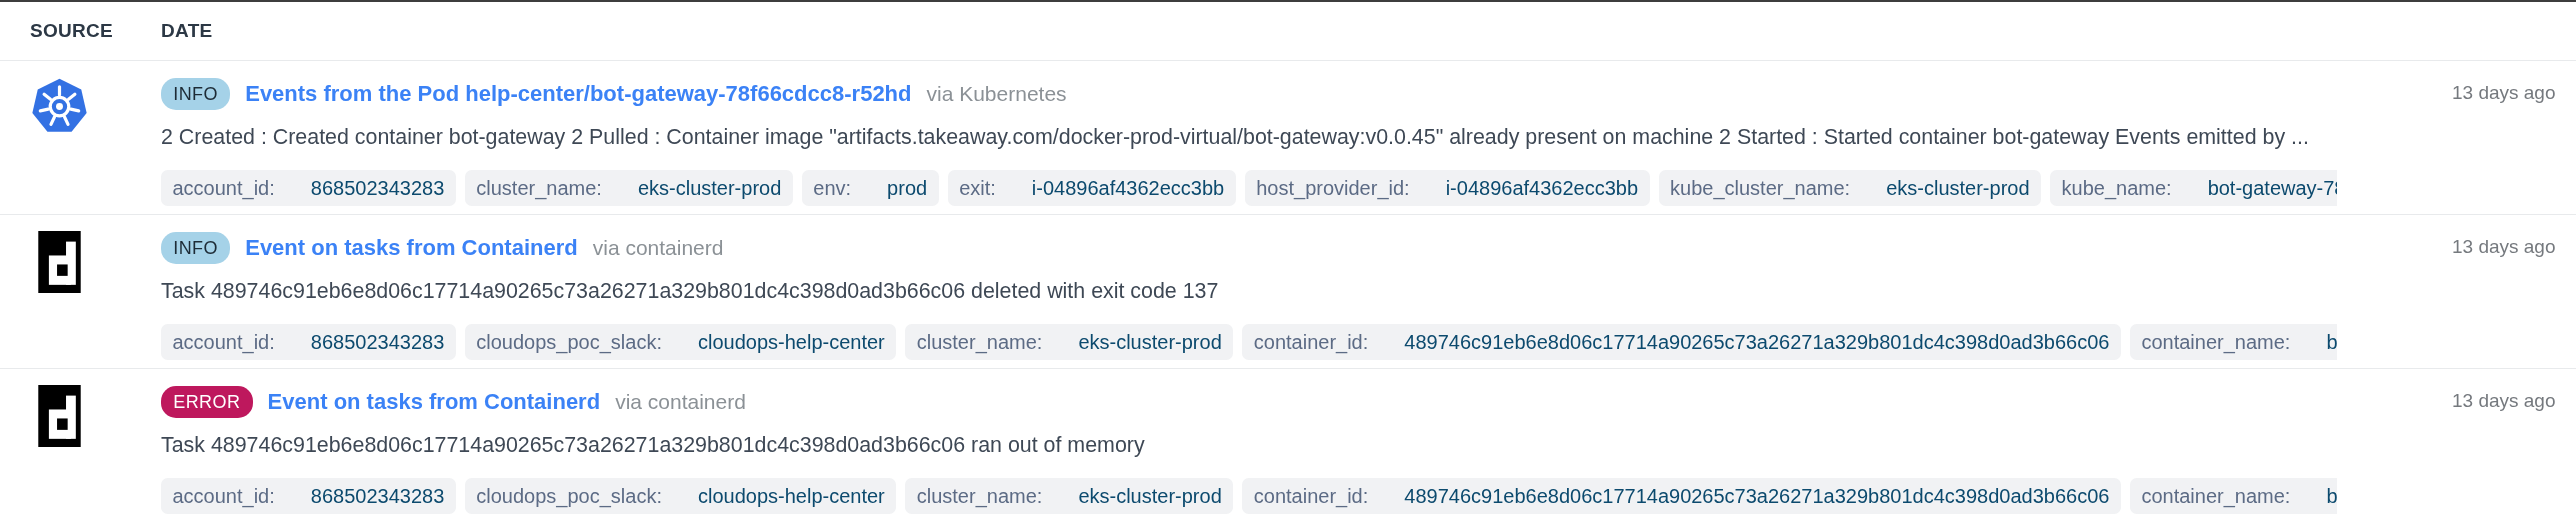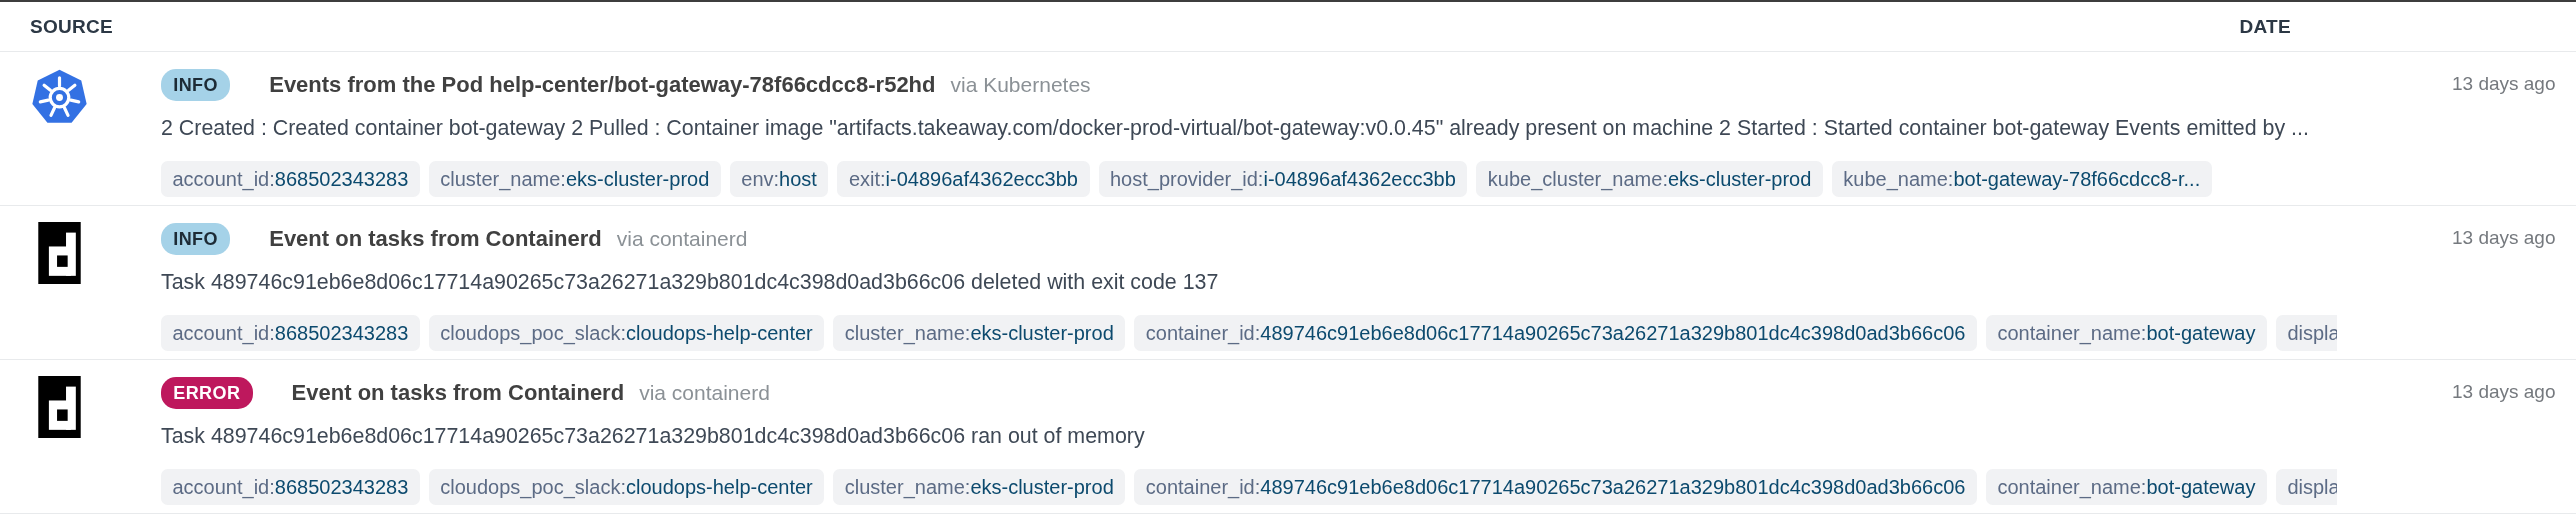--- a/index.html
+++ b/index.html
@@ -21,7 +21,7 @@
 
   
   .thead {
-    height: 50px;
+    height: 59px;
     align-items: center;
     border-bottom: 1.6px solid #e8eaec;
   }

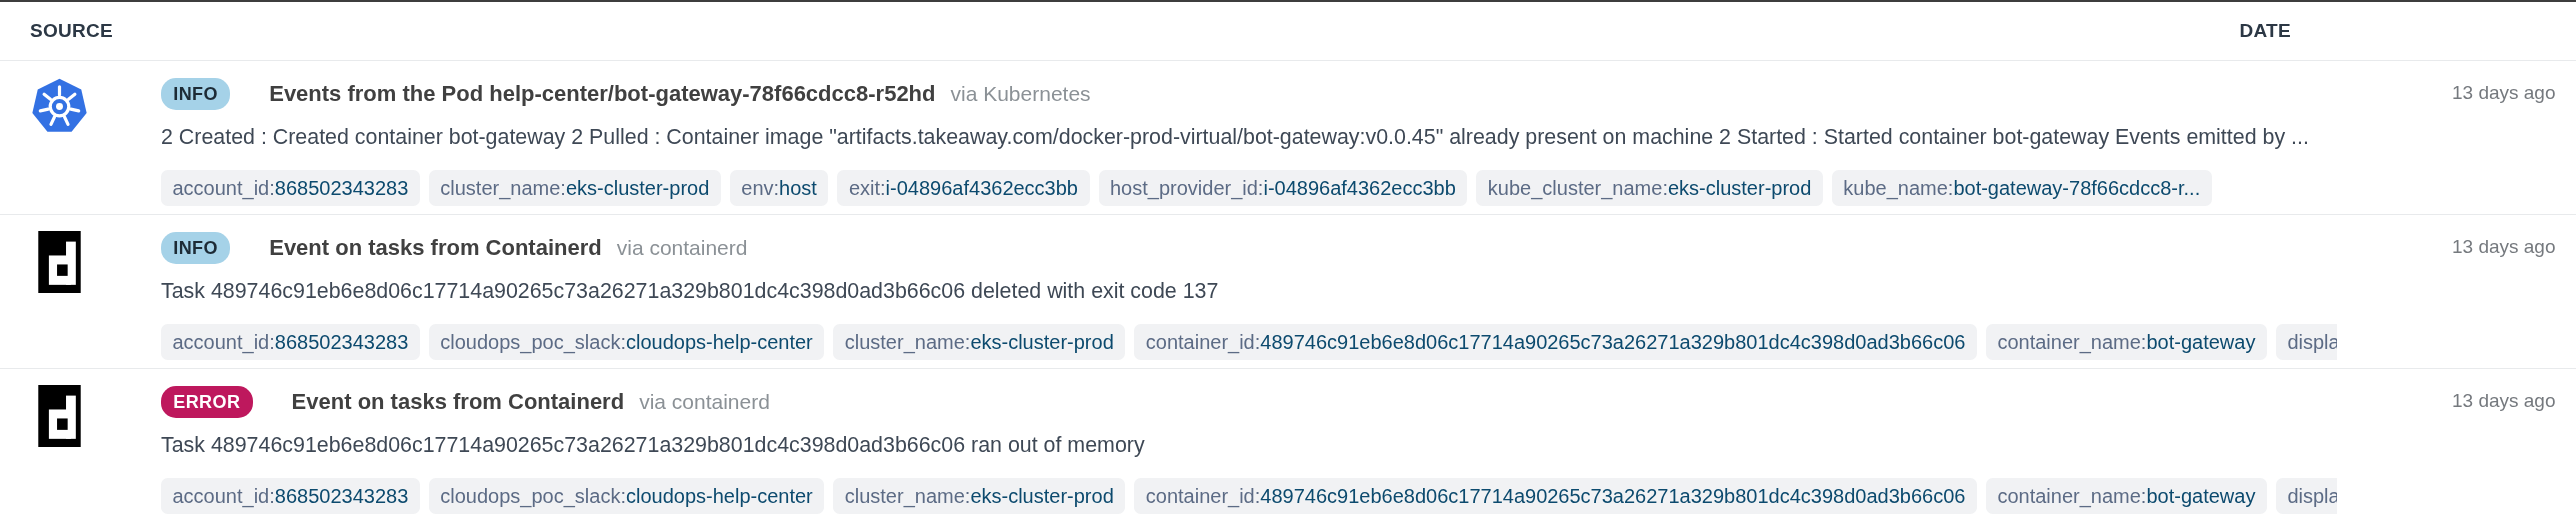--- a/index.html
+++ b/index.html
@@ -30,7 +30,7 @@
     color: #2c3845;
   }
   .th-source { padding-left: 30px; }
-  .th-date { text-align: right; padding-right: 71px; }
+  .th-date { text-align: left; padding-right: 71px; }
 
   
   .event-row { border-bottom: 1.6px solid #e8eaec; min-height: 154px; cursor: pointer; }

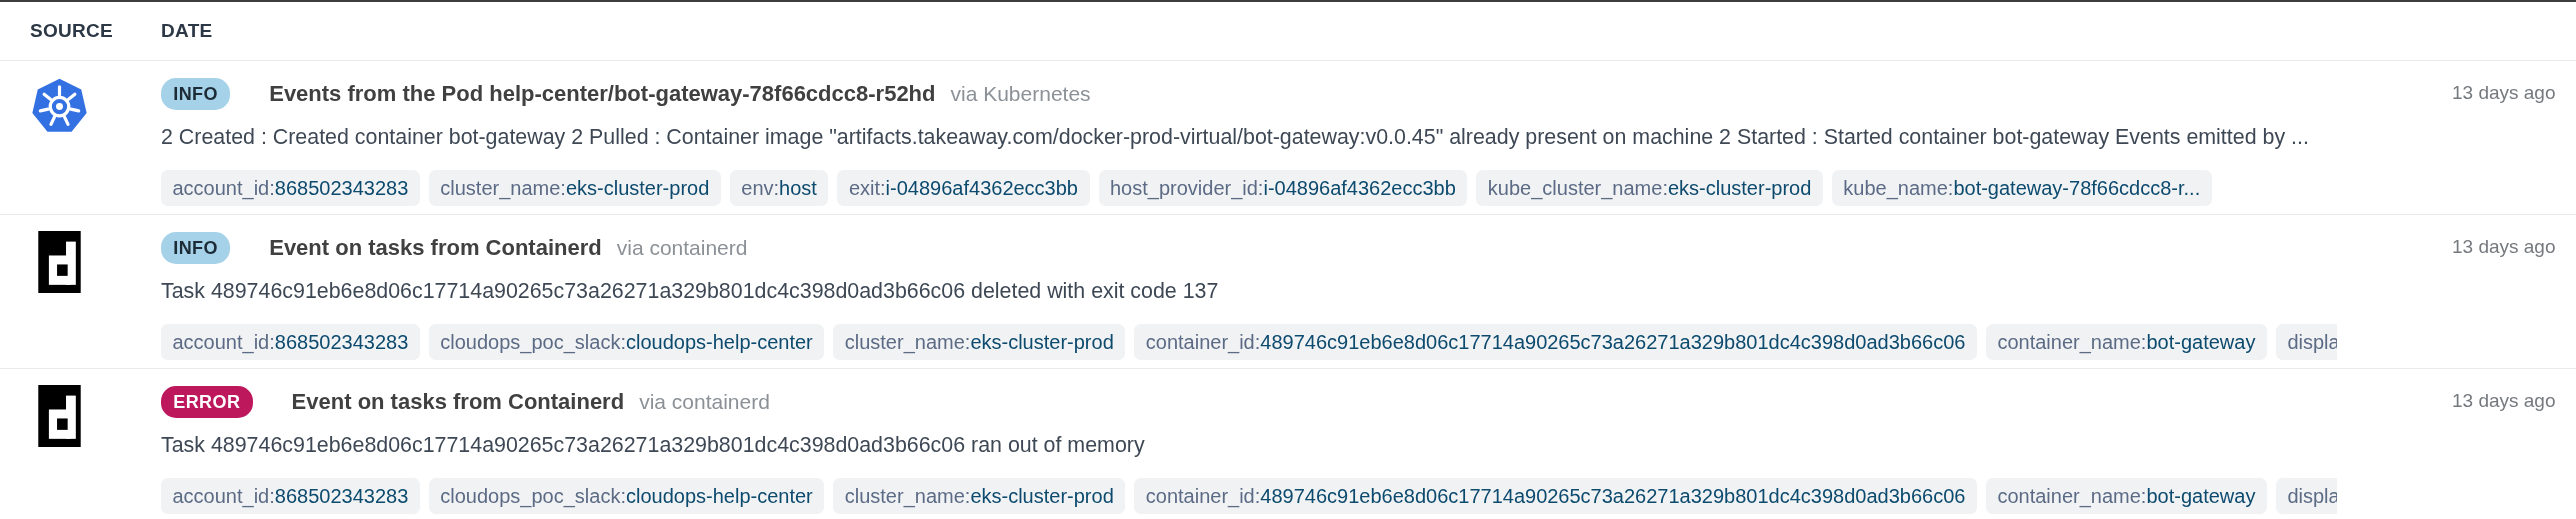--- a/index.html
+++ b/index.html
@@ -45,7 +45,7 @@
   .title-line { display: flex; align-items: center; gap: 15px; margin-top: 15px; height: 36px; }
   .badge {
     display: inline-flex; align-items: center;
-    font-size: 18px; font-weight: 700; letter-spacing: 0.4px;
+    font-size: 18px; font-weight: 400; letter-spacing: 0.4px;
     padding: 5.8px 12.3px; border-radius: 15px;
     flex: 0 0 auto;
   }

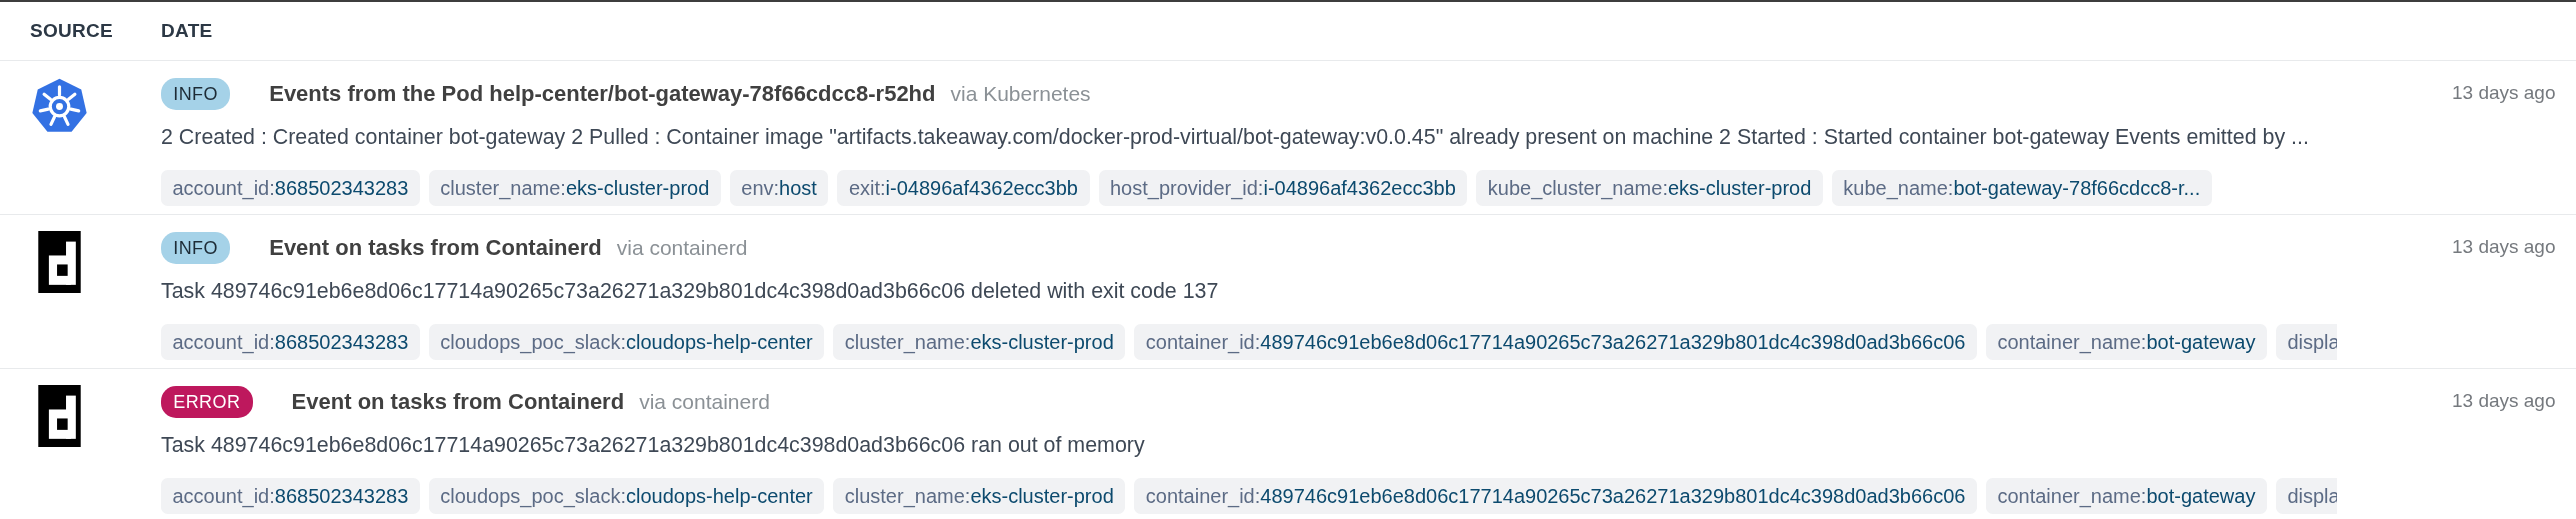--- a/index.html
+++ b/index.html
@@ -51,7 +51,7 @@
   }
   .badge.info  { background: #a5d2e8; color: #1d2b36; }
   .badge.error { background: #be185d; color: #ffffff; }
-  .title { font-size: 22px; font-weight: 700; color: #404040; white-space: nowrap; margin-left: 24px; }
+  .title { font-size: 22px; font-weight: 700; color: #3b82f6; white-space: nowrap; }
   .via   { font-size: 21px; font-weight: 400; color: #8b9196; white-space: nowrap; }
 
   .desc {

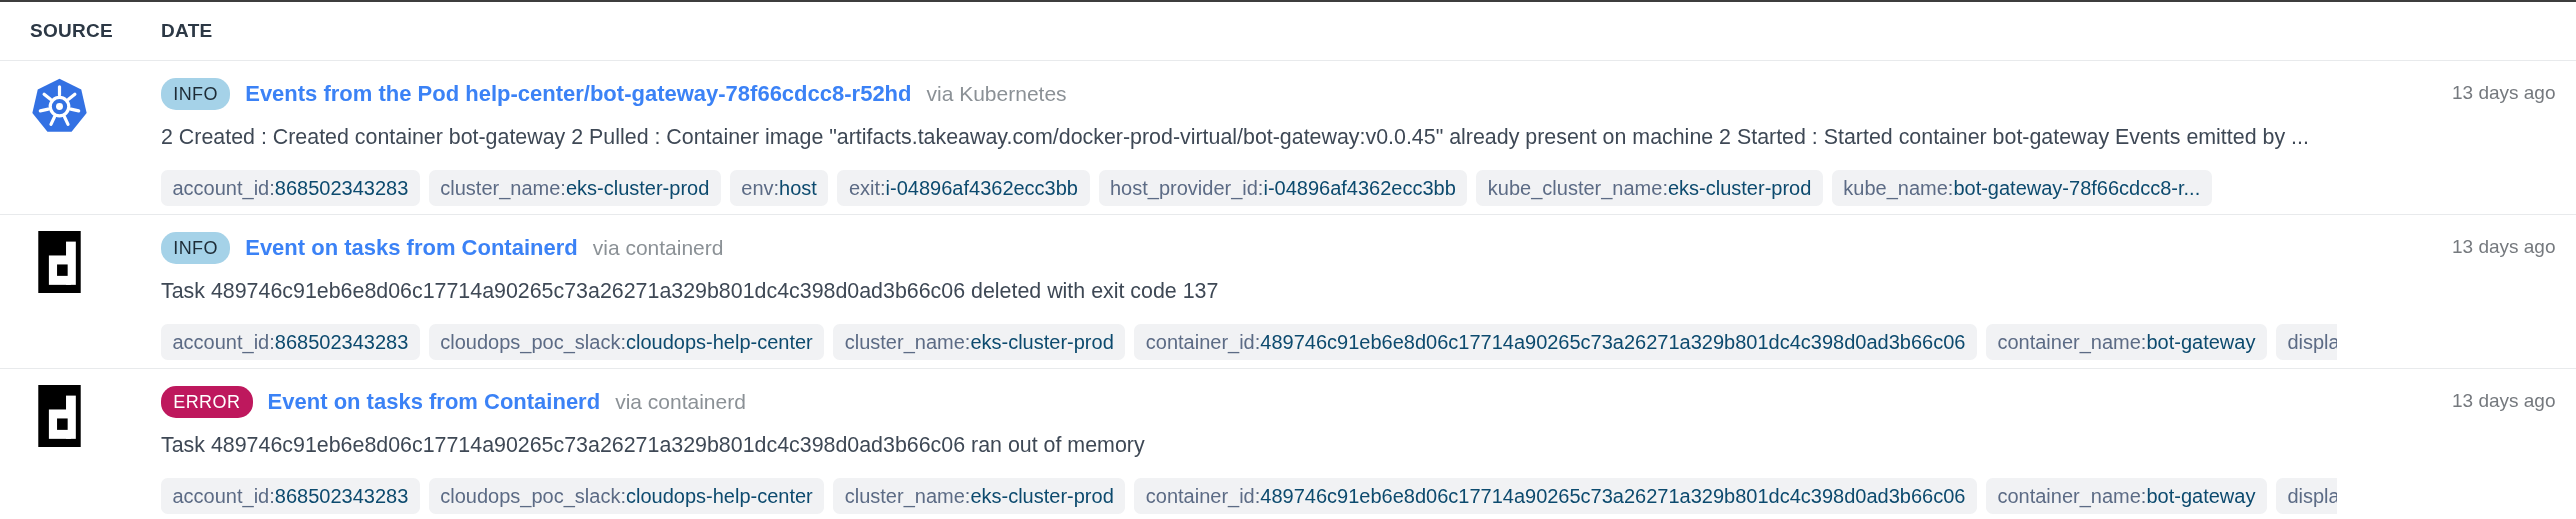--- a/index.html
+++ b/index.html
@@ -65,7 +65,7 @@
     display: inline-flex; align-items: center;
     background: #f1f2f4; border-radius: 6.6px;
     padding: 6.6px 11.5px; font-size: 20px;
-    flex: 0 0 auto; cursor: pointer;
+    flex: 0 0 auto; cursor: pointer; gap: 36px;
   }
   .tag-k { color: #5c6b85; }
   .tag-v { color: #0c4a6e; }

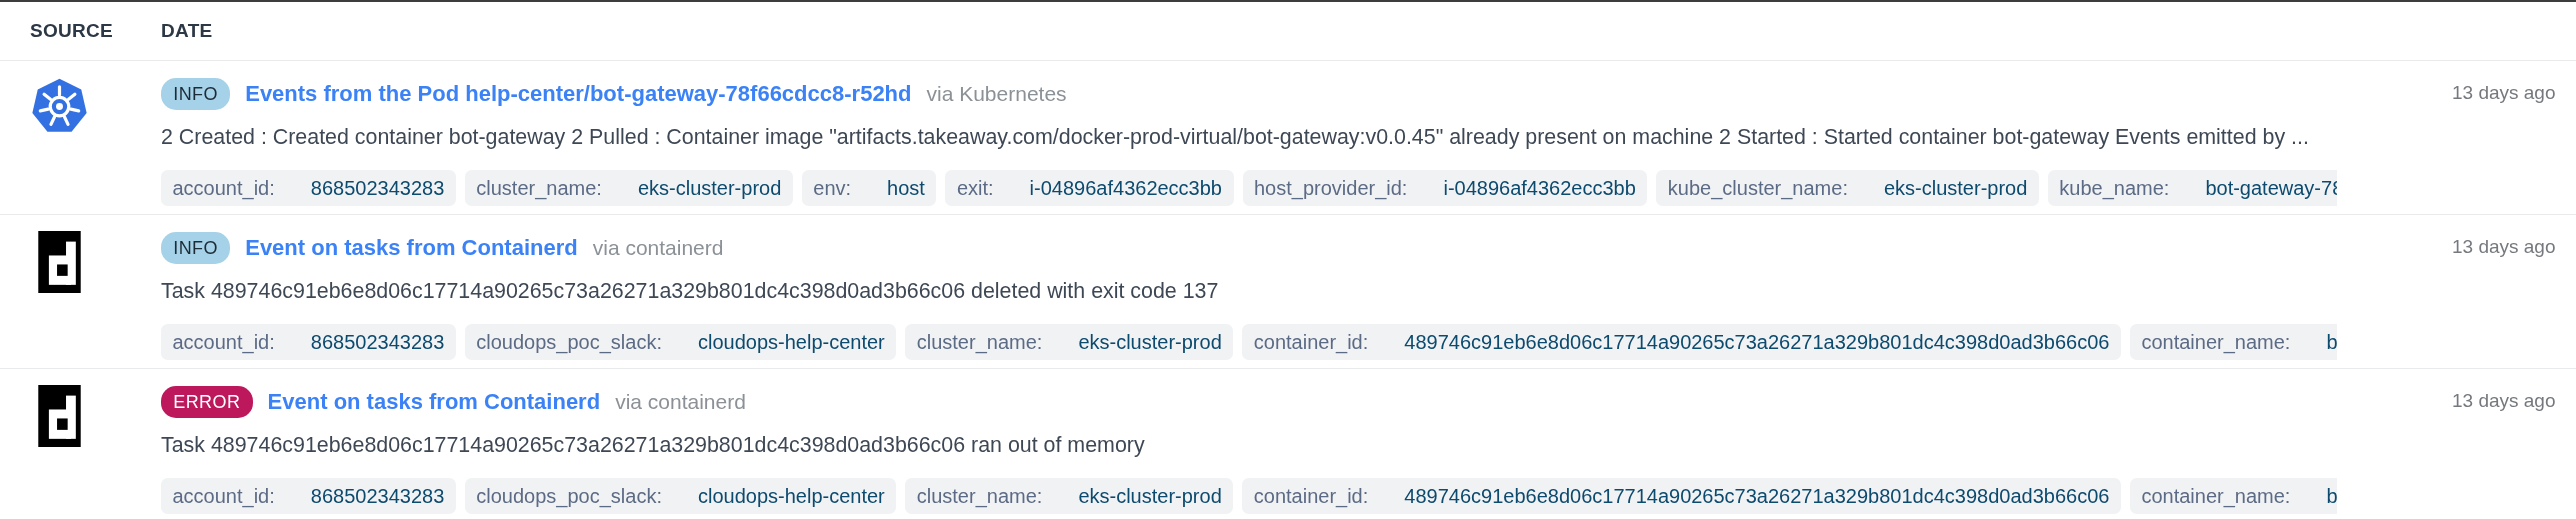--- a/index.html
+++ b/index.html
@@ -119,7 +119,7 @@
 
   <span class="tag">
               <span class="tag-k">env:</span>
-              <span class="tag-v">host</span>
+              <span class="tag-v">prod</span>
             </span>
 
   <span class="tag">

